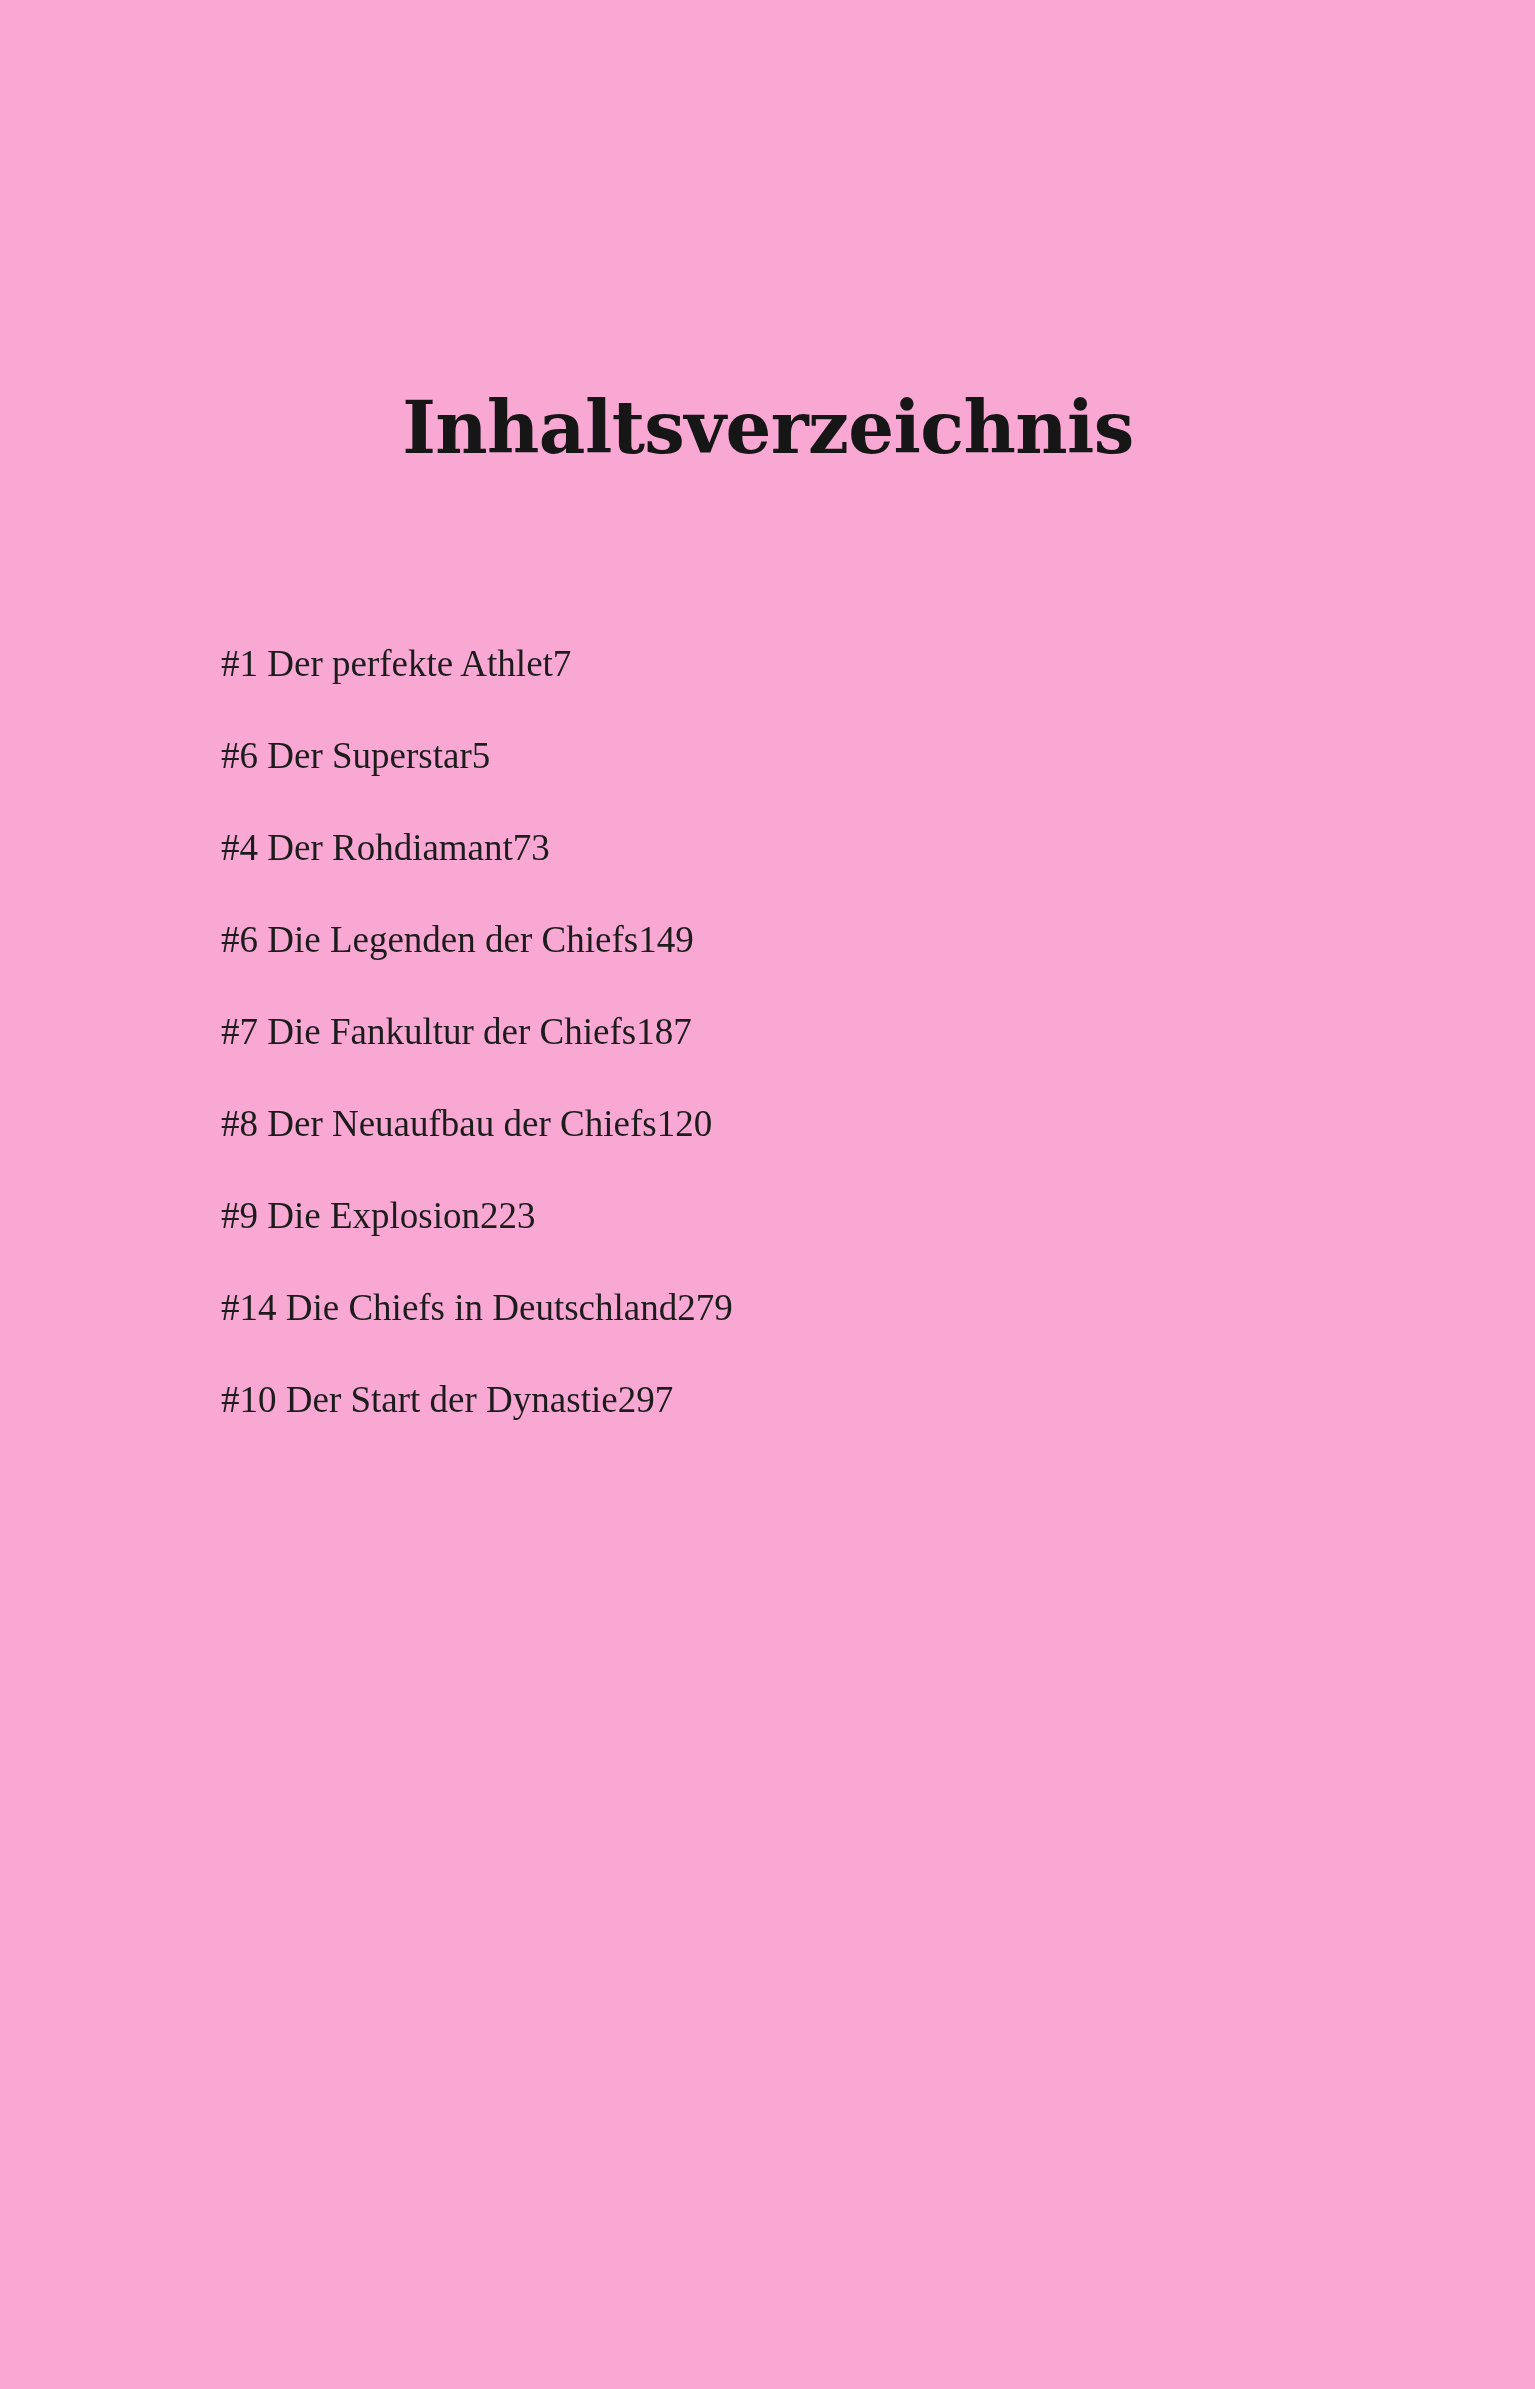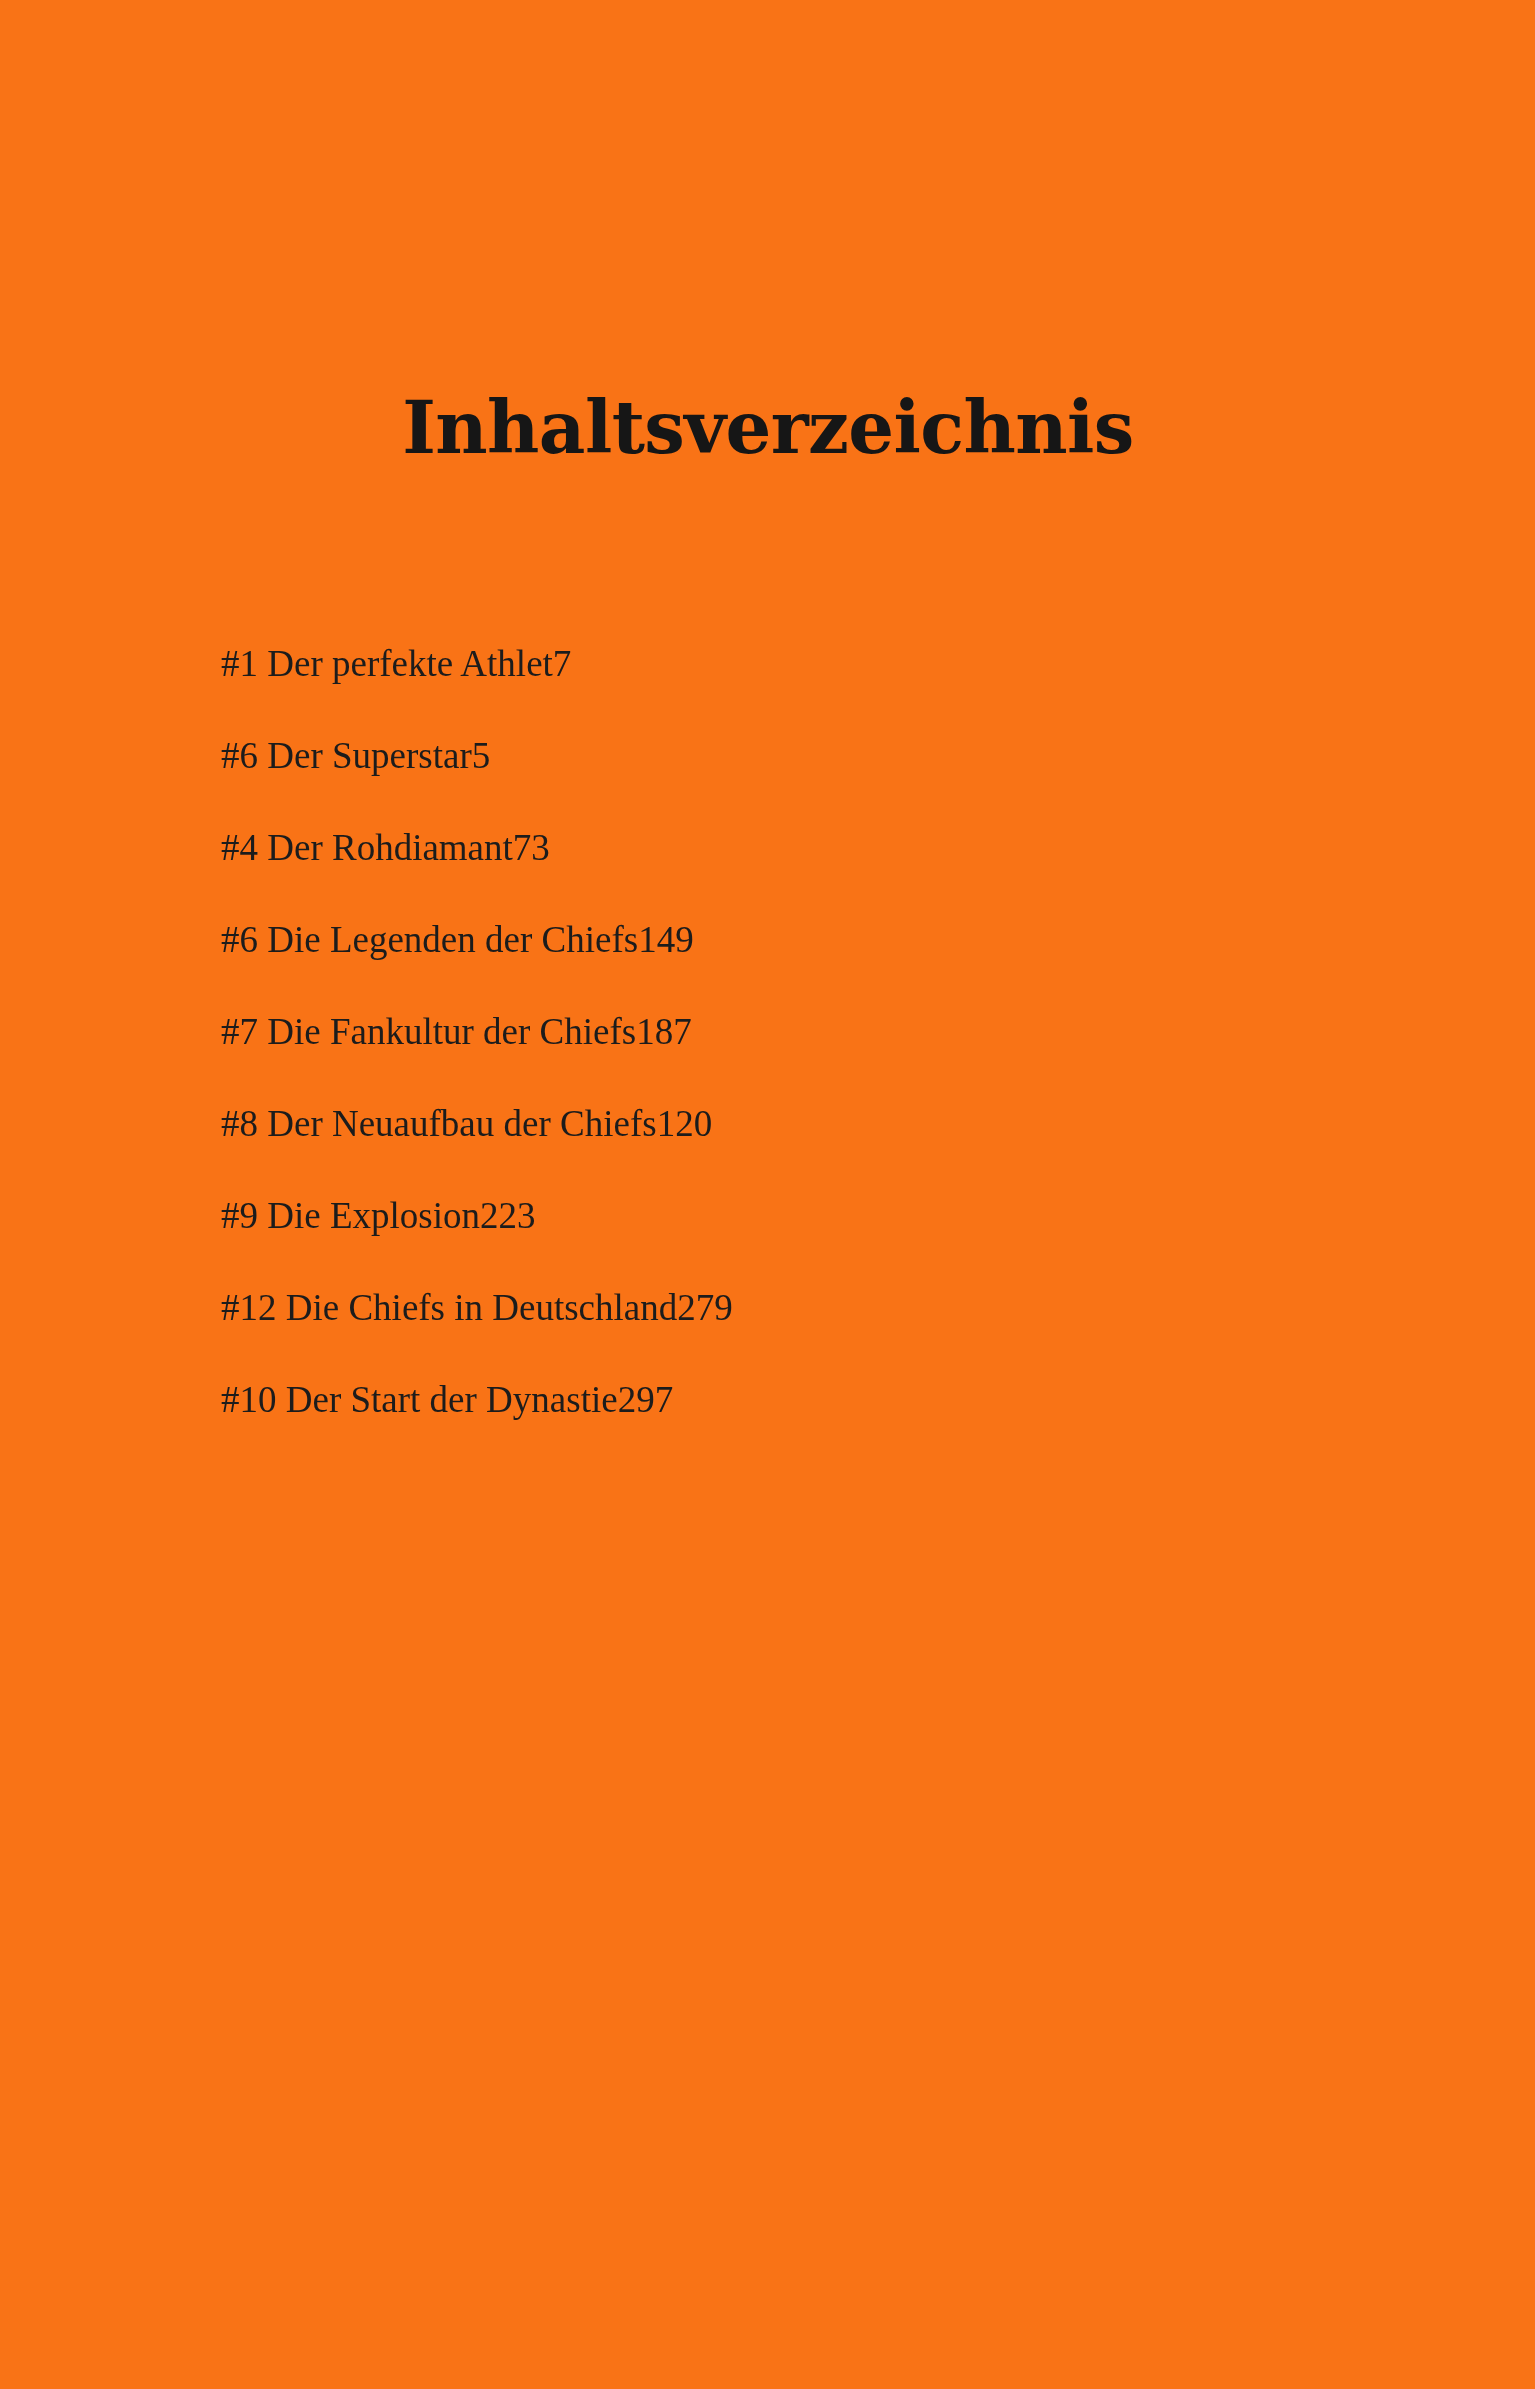--- a/index.html
+++ b/index.html
@@ -18,7 +18,7 @@
   .page {
     position: absolute;
     inset: 0;
-    background: #f97316;
+    background: #f9a8d4;
   }
   .page-title {
     position: absolute;

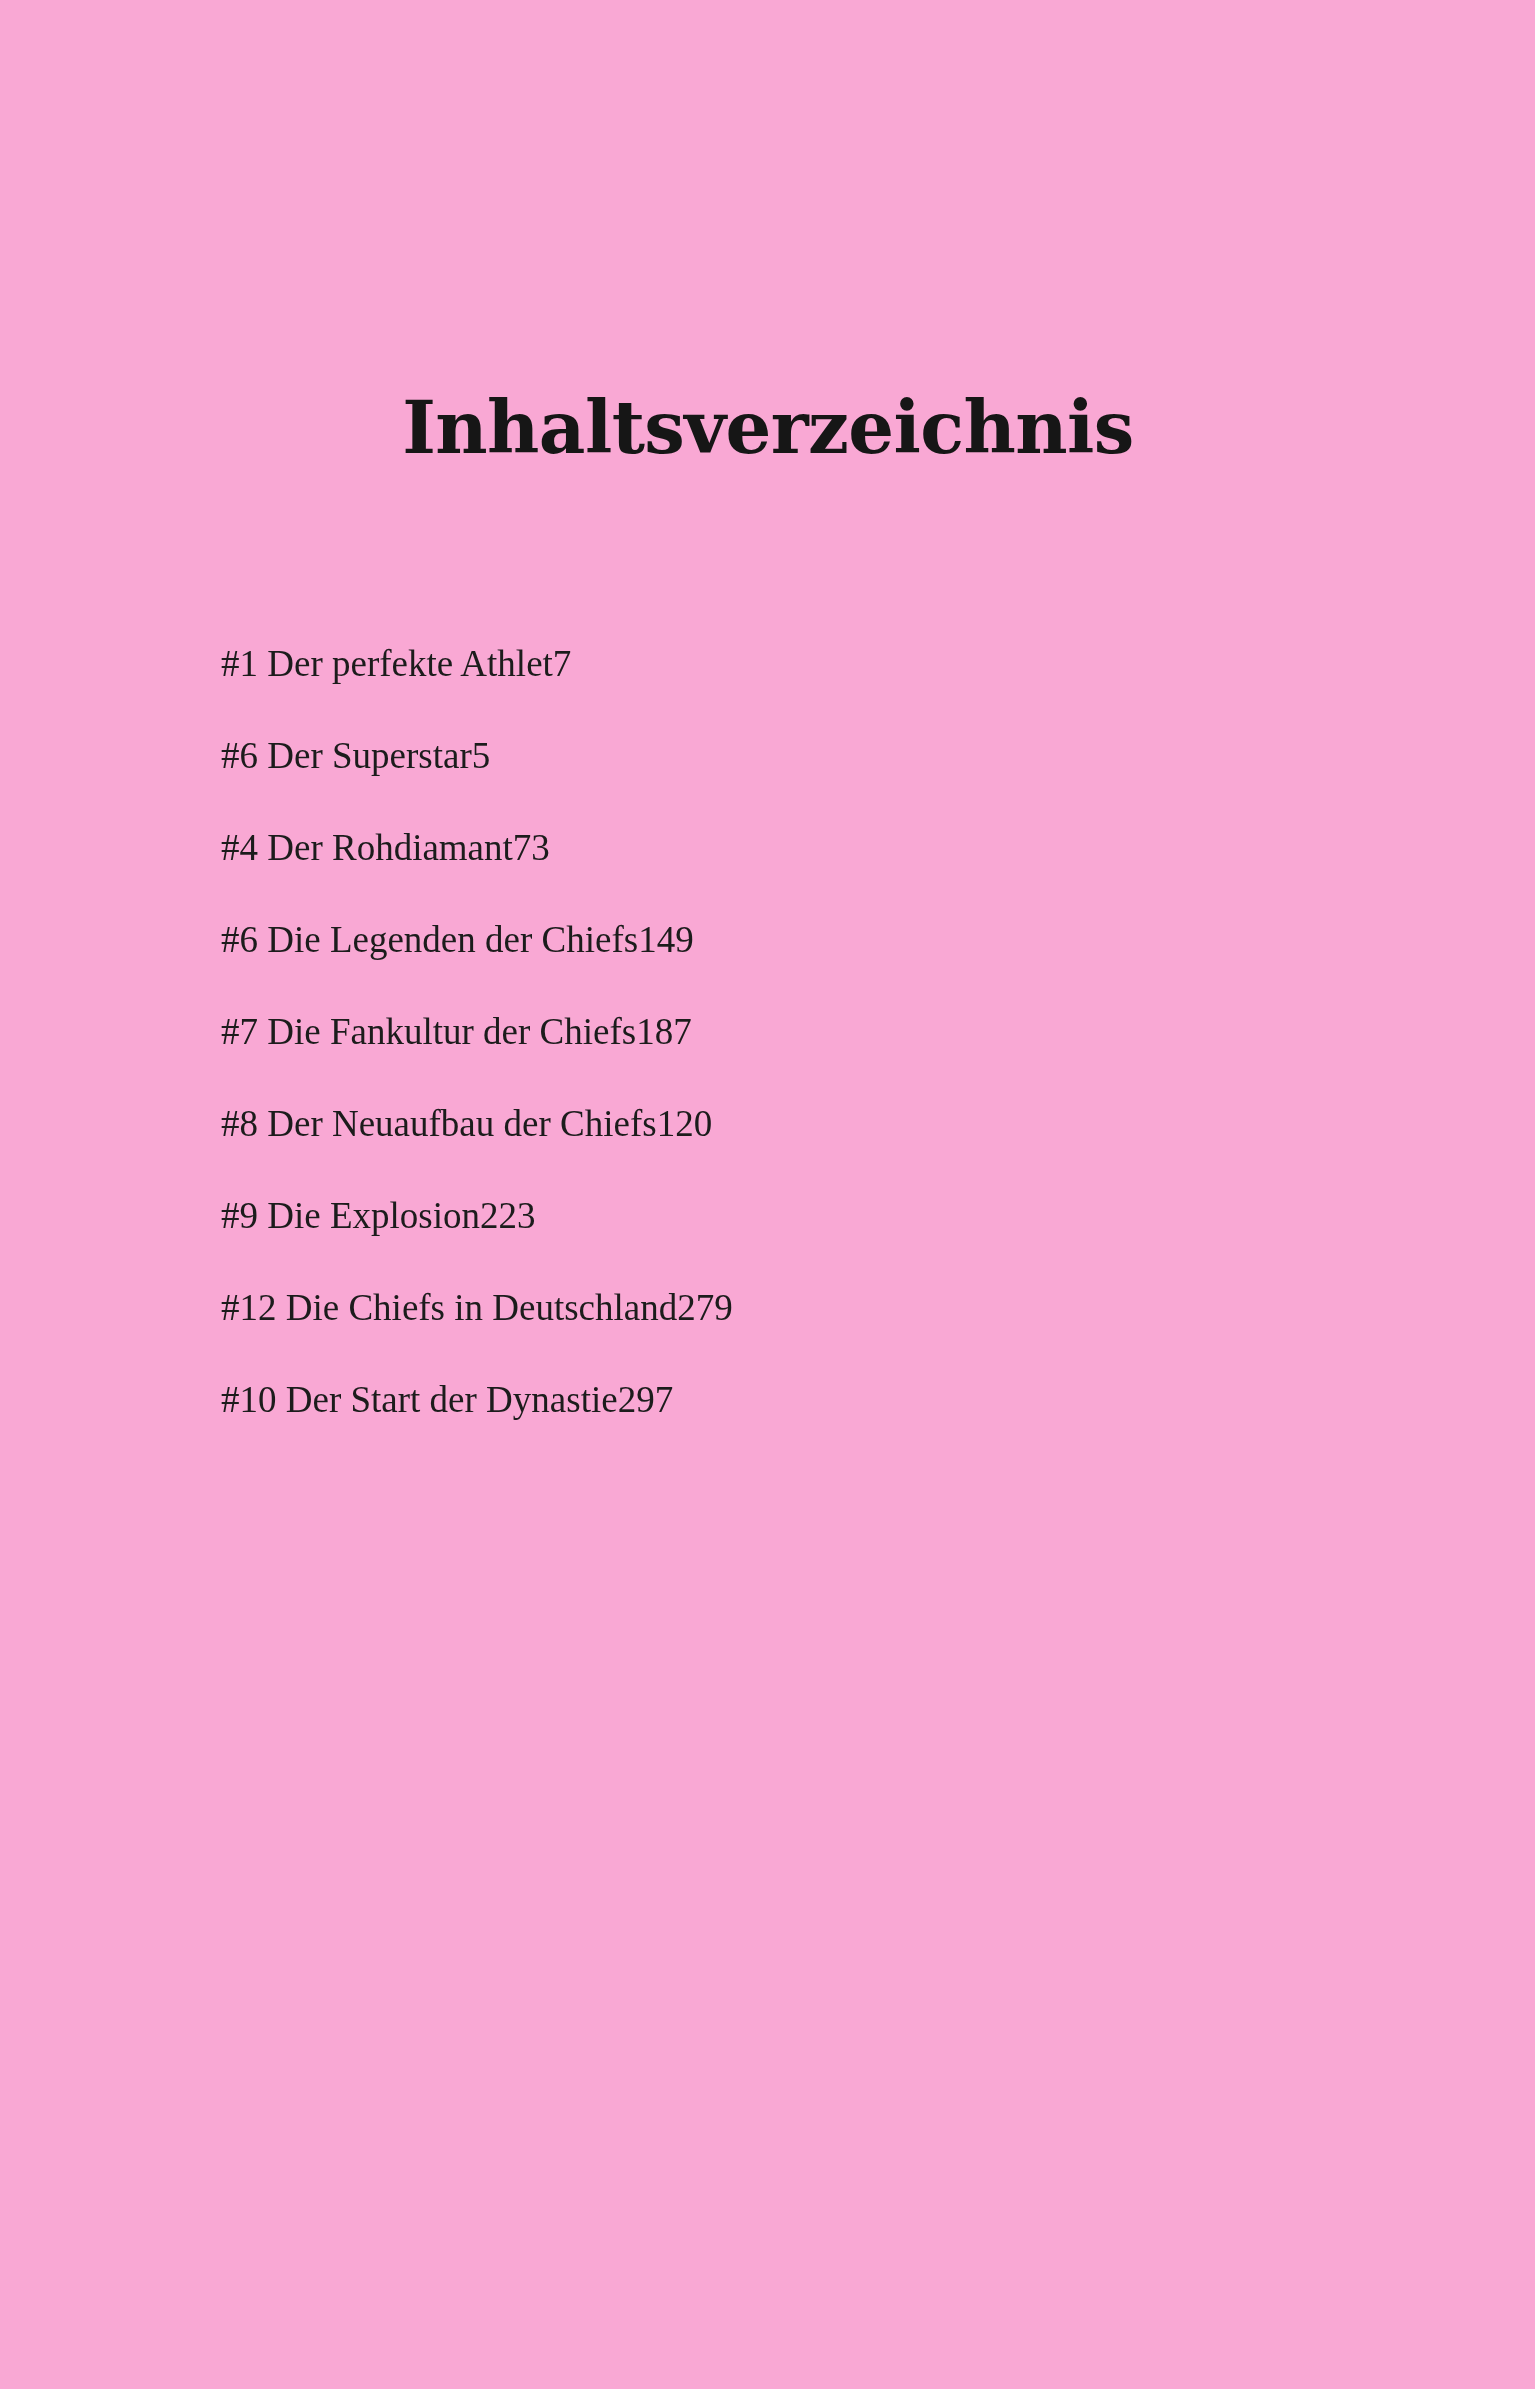--- a/index.html
+++ b/index.html
@@ -103,7 +103,7 @@
     </div>
 
     <div class="toc-row">
-      <span class="toc-label">#12 Die Chiefs in Deutschland</span>
+      <span class="toc-label">#14 Die Chiefs in Deutschland</span>
       <span class="toc-page">279</span>
     </div>
 

